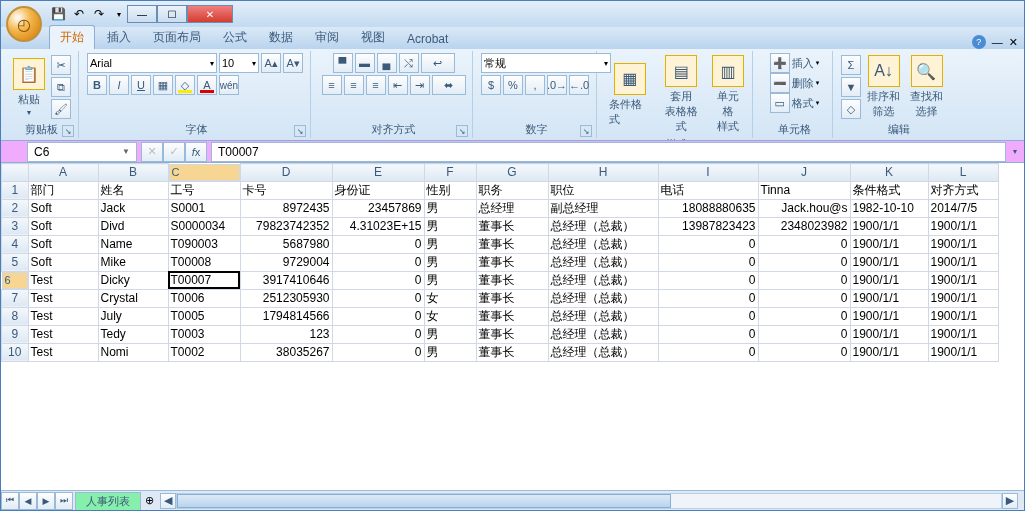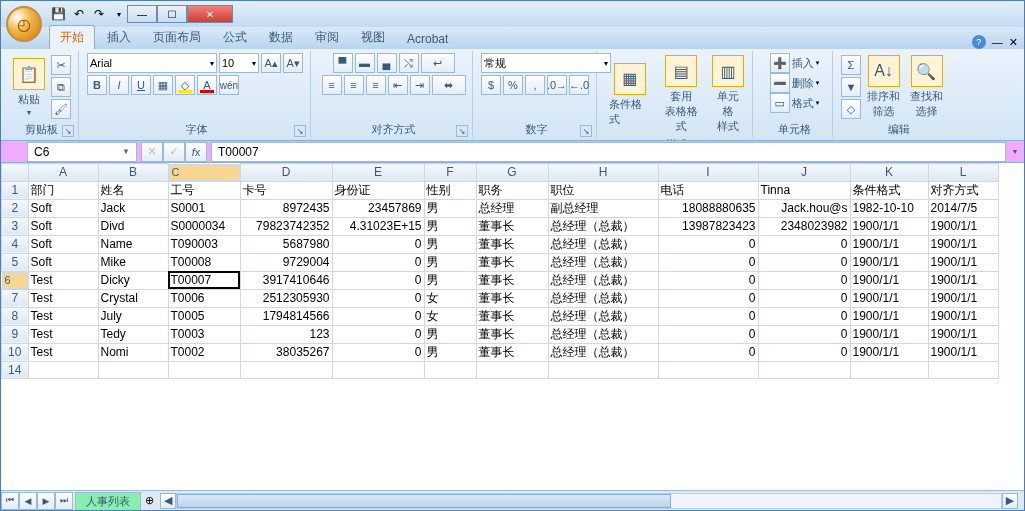--- a/index.html
+++ b/index.html
@@ -452,21 +452,6 @@
             <td>1900/1/1</td>
             <td>1900/1/1</td>
           </tr>
-          <tr>
-            <th class="rowh">14</th>
-            <td></td>
-            <td></td>
-            <td></td>
-            <td></td>
-            <td></td>
-            <td></td>
-            <td></td>
-            <td></td>
-            <td></td>
-            <td></td>
-            <td></td>
-            <td></td>
-          </tr>
         </tbody>
       </table>
   </div>

